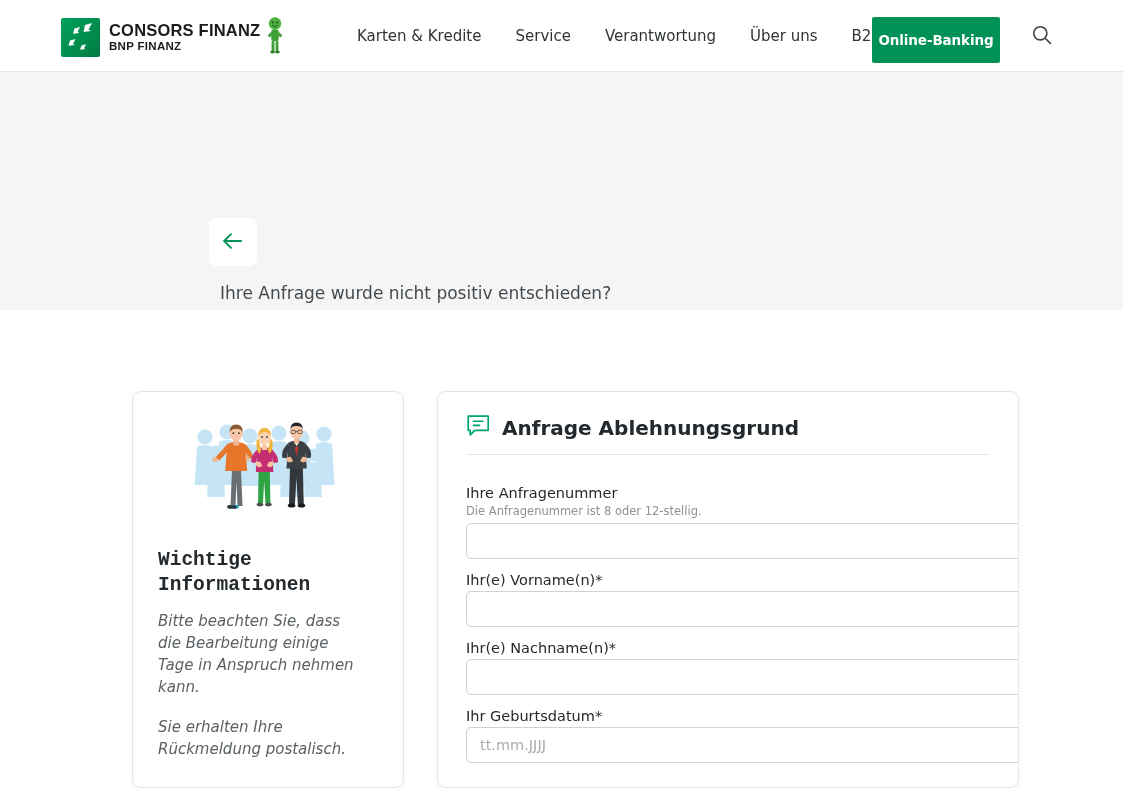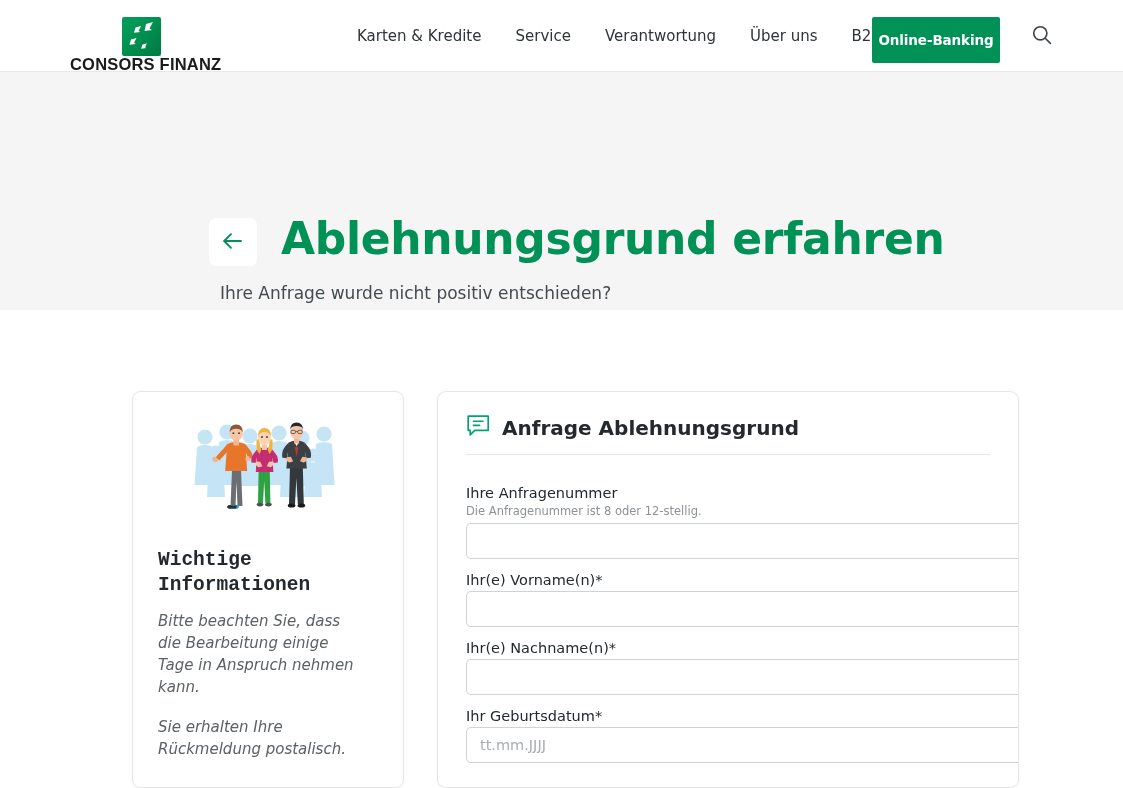--- a/index.html
+++ b/index.html
@@ -32,7 +32,6 @@
     display: flex;
     align-items: center;
     height: 40px;
-    flex-direction: column;
   }
   .logo-mark {
     width: 39px;

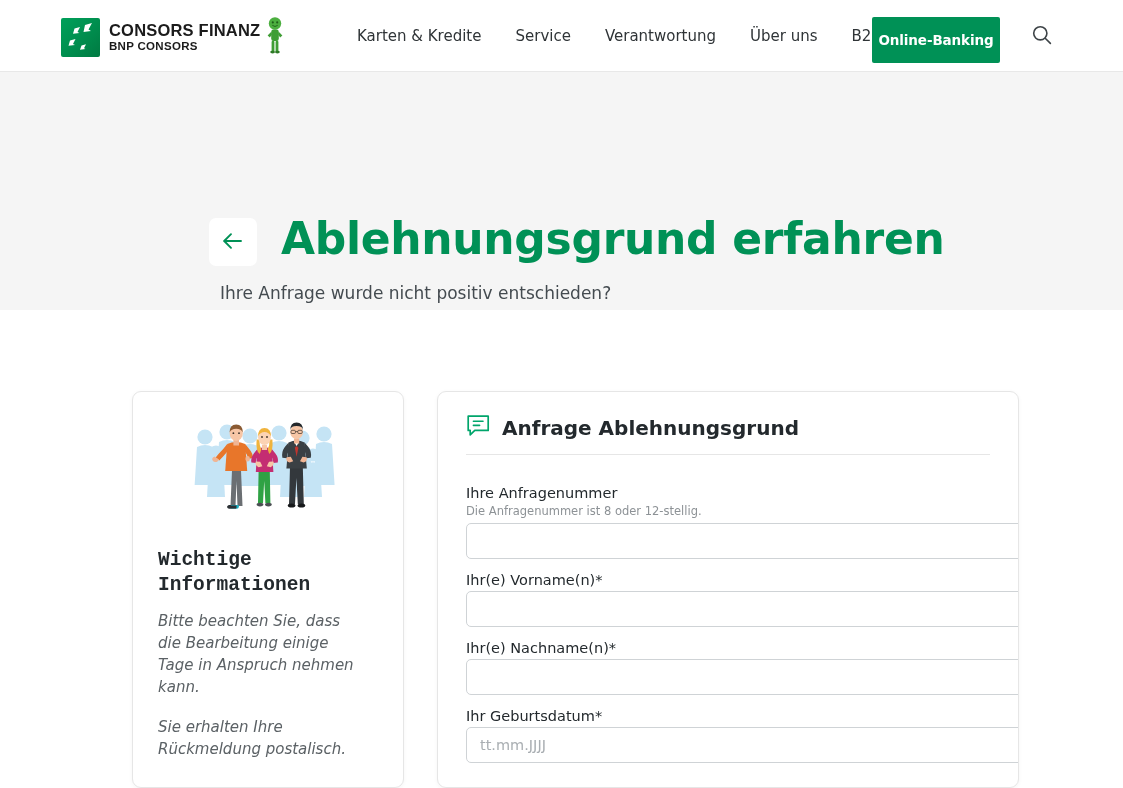--- a/index.html
+++ b/index.html
@@ -289,7 +289,7 @@
     </span>
     <span class="logo-words">
       <span class="logo-line1">CONSORS FINANZ</span>
-      <span class="logo-line2">BNP CONSORS</span>
+      <span class="logo-line2">BNP FINANZ</span>
     </span>
     <span class="logo-mascot">
       <svg width="20" height="38" viewBox="0 0 20 38">

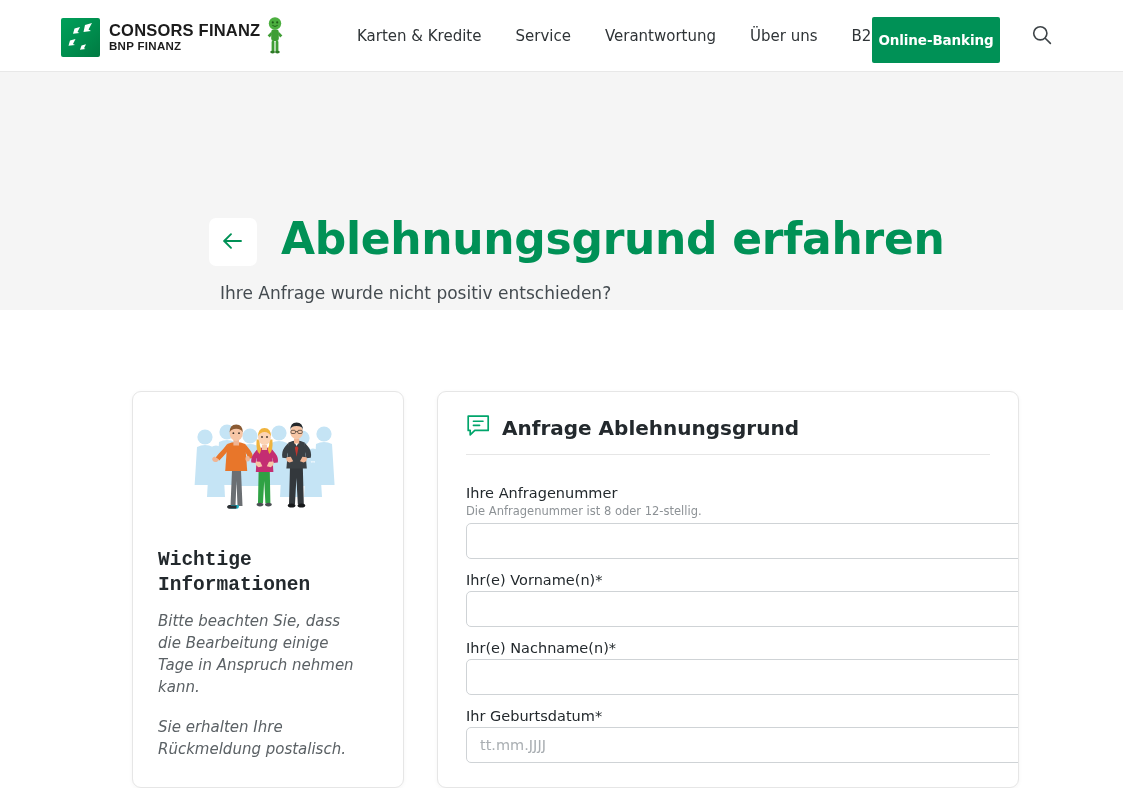--- a/index.html
+++ b/index.html
@@ -340,7 +340,6 @@
     </span>
   </button>
 
-  <h1 class="hero-title">Ablehnungsgrund erfahren</h1>
   <p class="hero-sub hero-sub-1">Ihre Anfrage wurde nicht positiv entschieden?</p>
   <p class="hero-sub hero-sub-2">Einfach das Kontaktformular ausfüllen und den Grund erfahren.</p>
 

